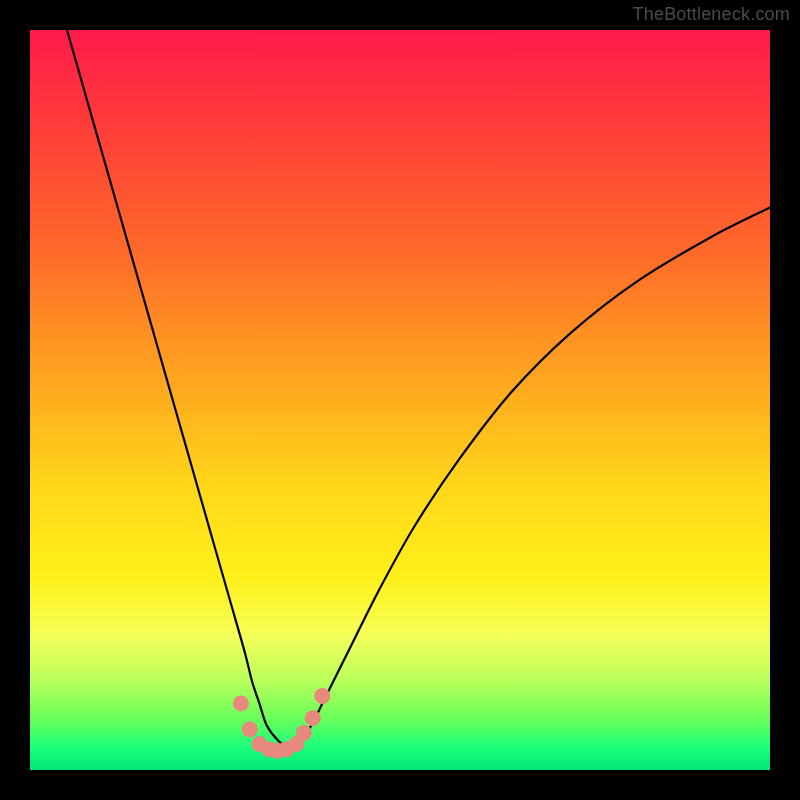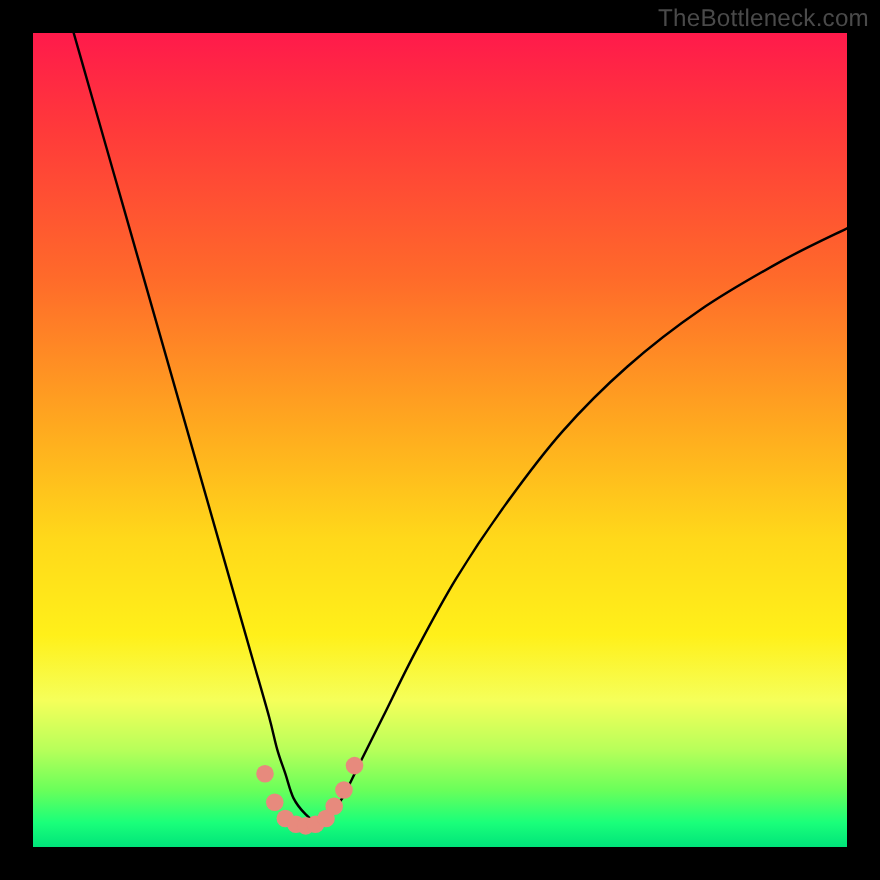--- a/index.html
+++ b/index.html
@@ -45,7 +45,7 @@
     top: 4px;
     right: 10px;
     font-family: Arial, Helvetica, sans-serif;
-    font-size: 22px;
+    font-size: 18px;
     color: #4a4a4a;
     letter-spacing: 0.2px;
     text-align: center;

